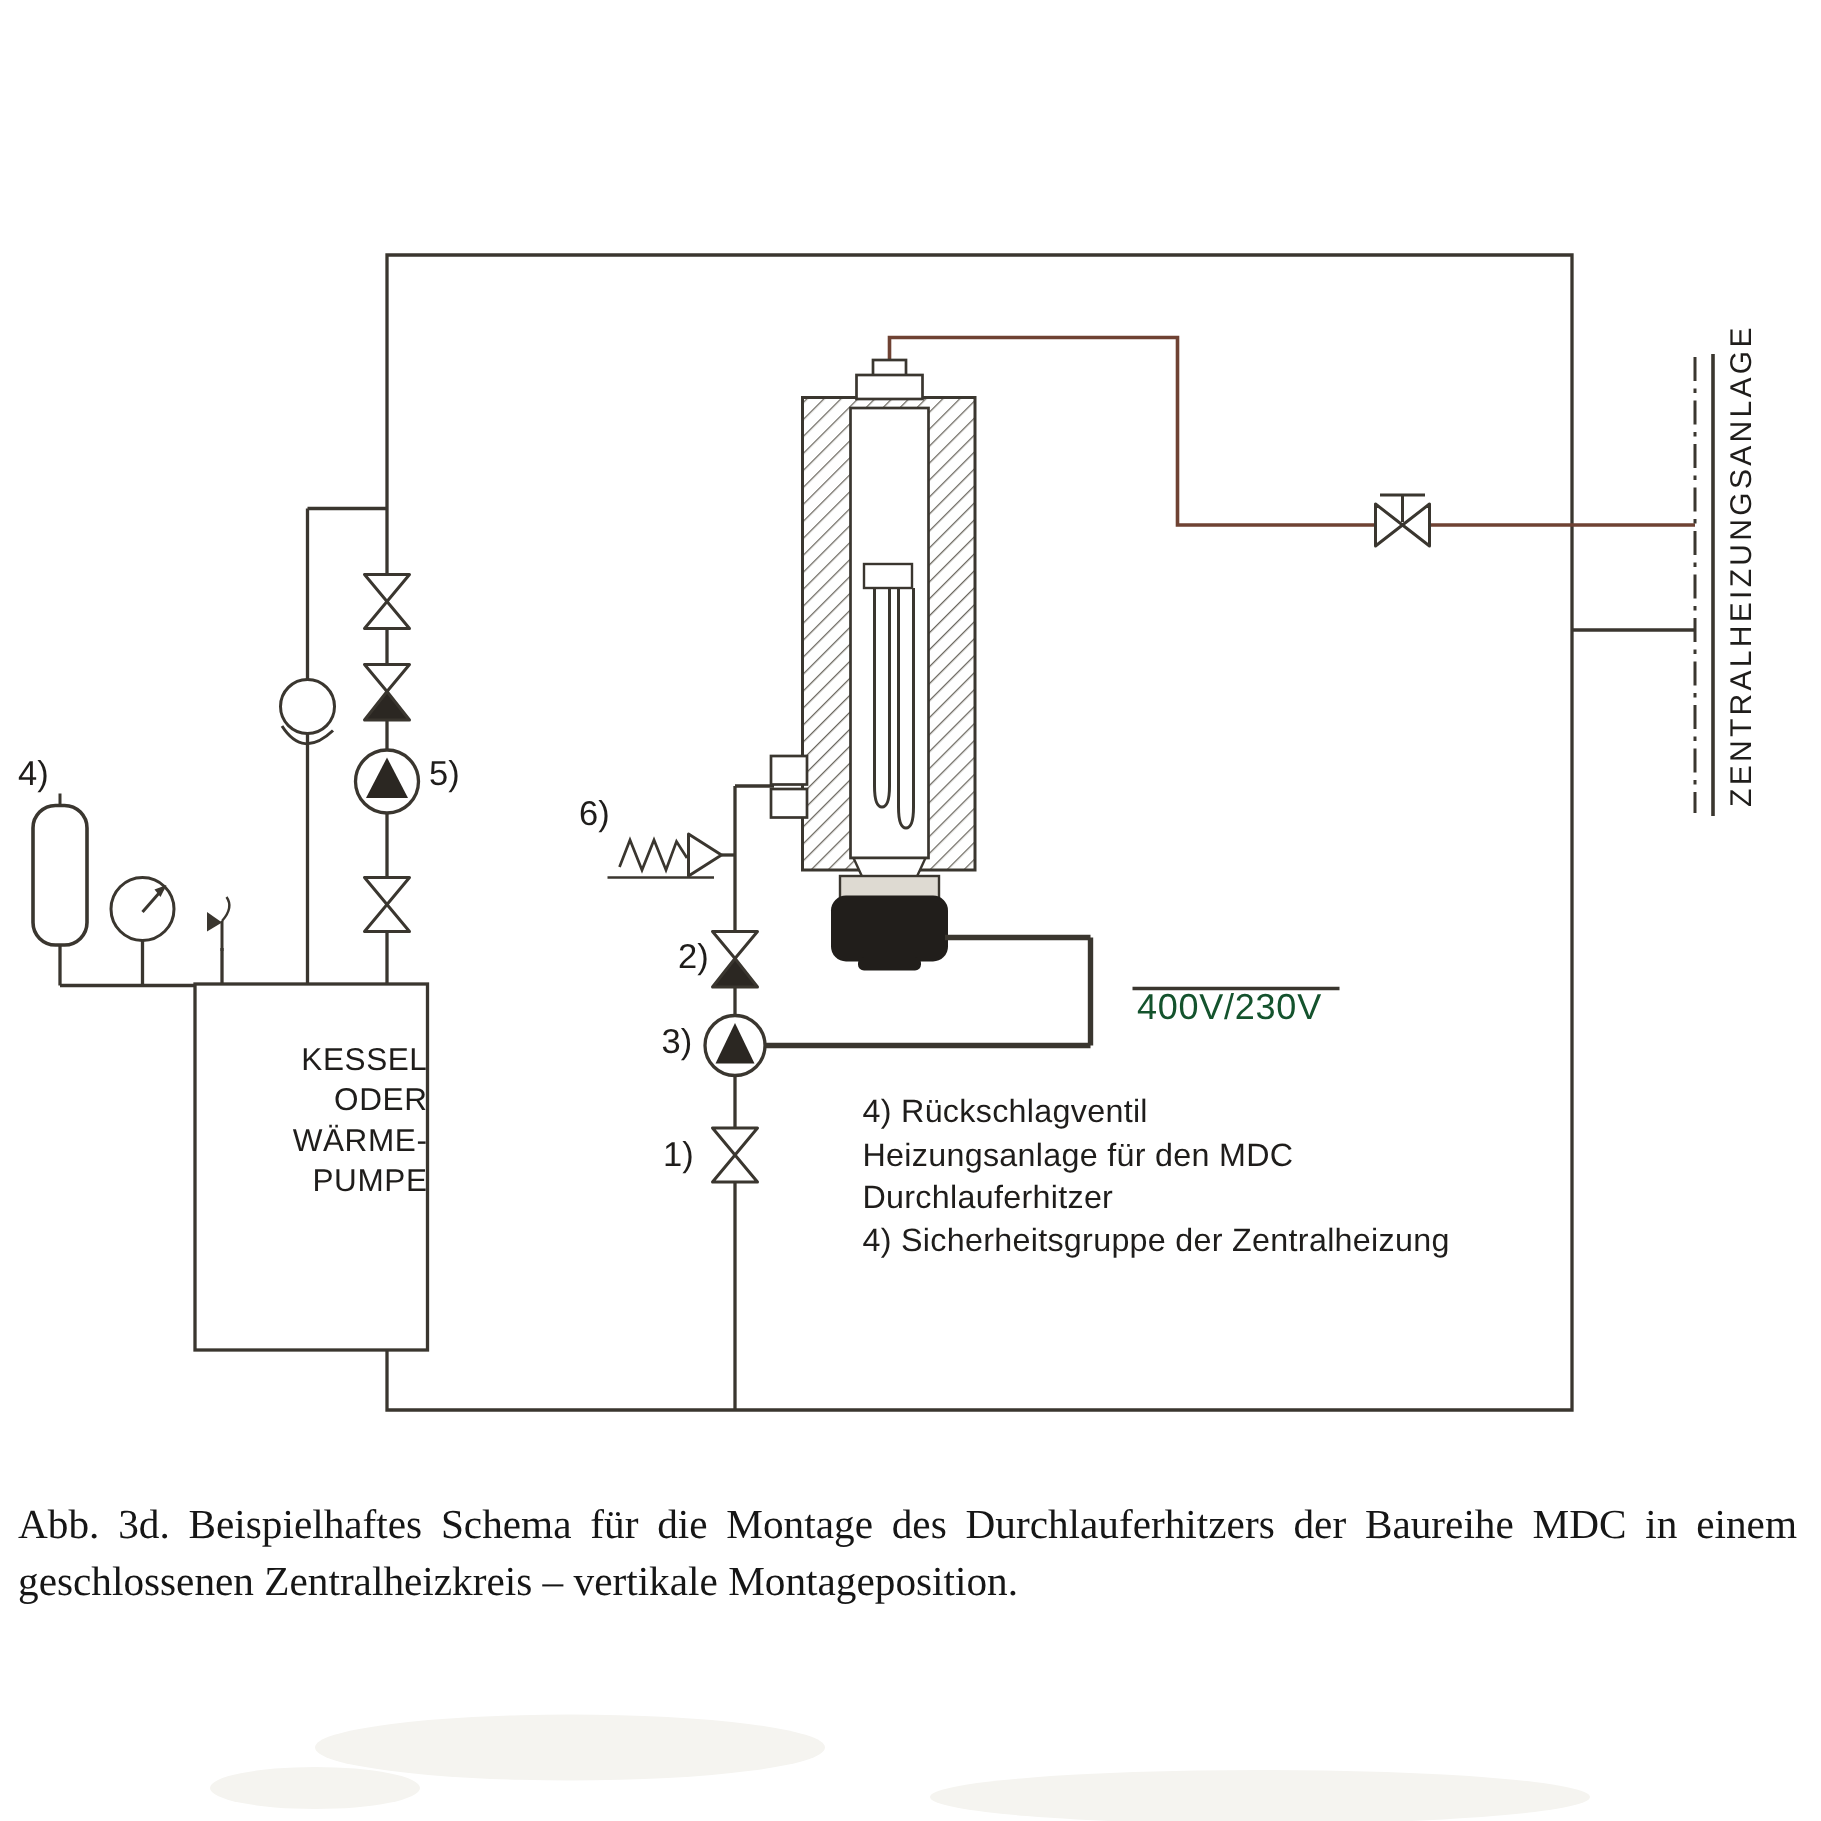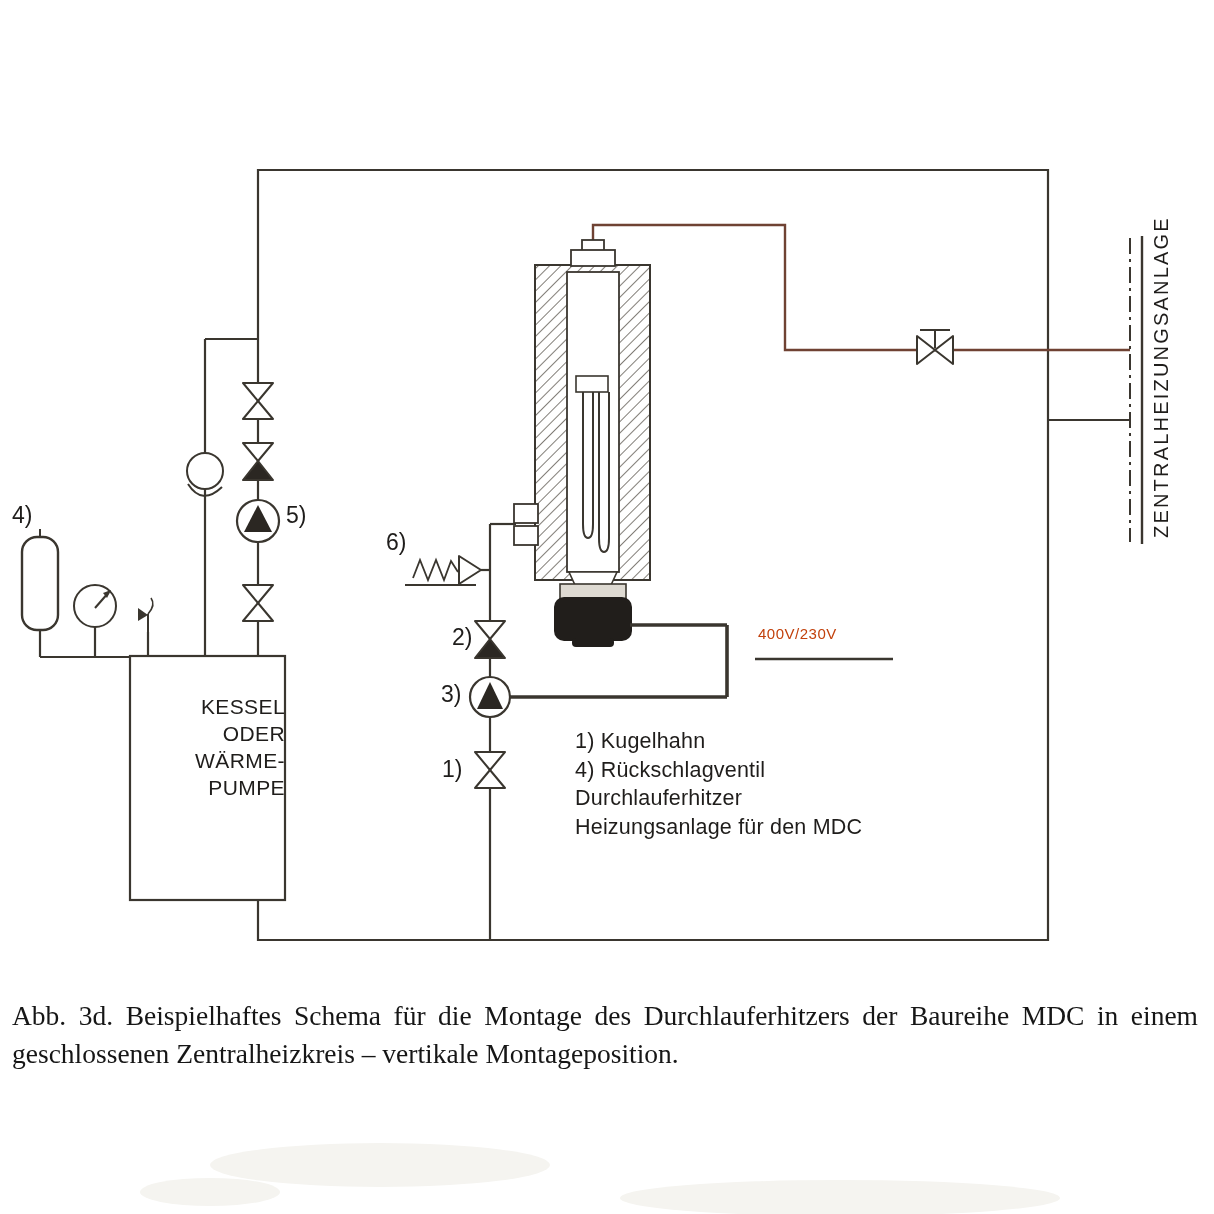--- a/index.html
+++ b/index.html
@@ -15,7 +15,7 @@
   .c6{left:386px;top:529px}
   .boiler-text{position:absolute;left:130px;top:693px;width:155px;text-align:right;
     font-size:21px;line-height:27px;letter-spacing:.4px;color:#1f1d1b;}
-  .power{position:absolute;left:758px;top:625px;font-size:15px;letter-spacing:.5px;color:#c2410c;white-space:nowrap;}
+  .power{position:absolute;left:758px;top:658px;font-size:24px;letter-spacing:.5px;color:#14532d;white-space:nowrap;}
   .vert{position:absolute;left:1017px;top:379px;width:292px;height:26px;transform:rotate(-90deg);
     text-align:center;font-size:20px;letter-spacing:2.2px;color:#1f1d1b;white-space:nowrap;}
   .legend{position:absolute;left:575px;top:727px;color:#1f1d1b;}

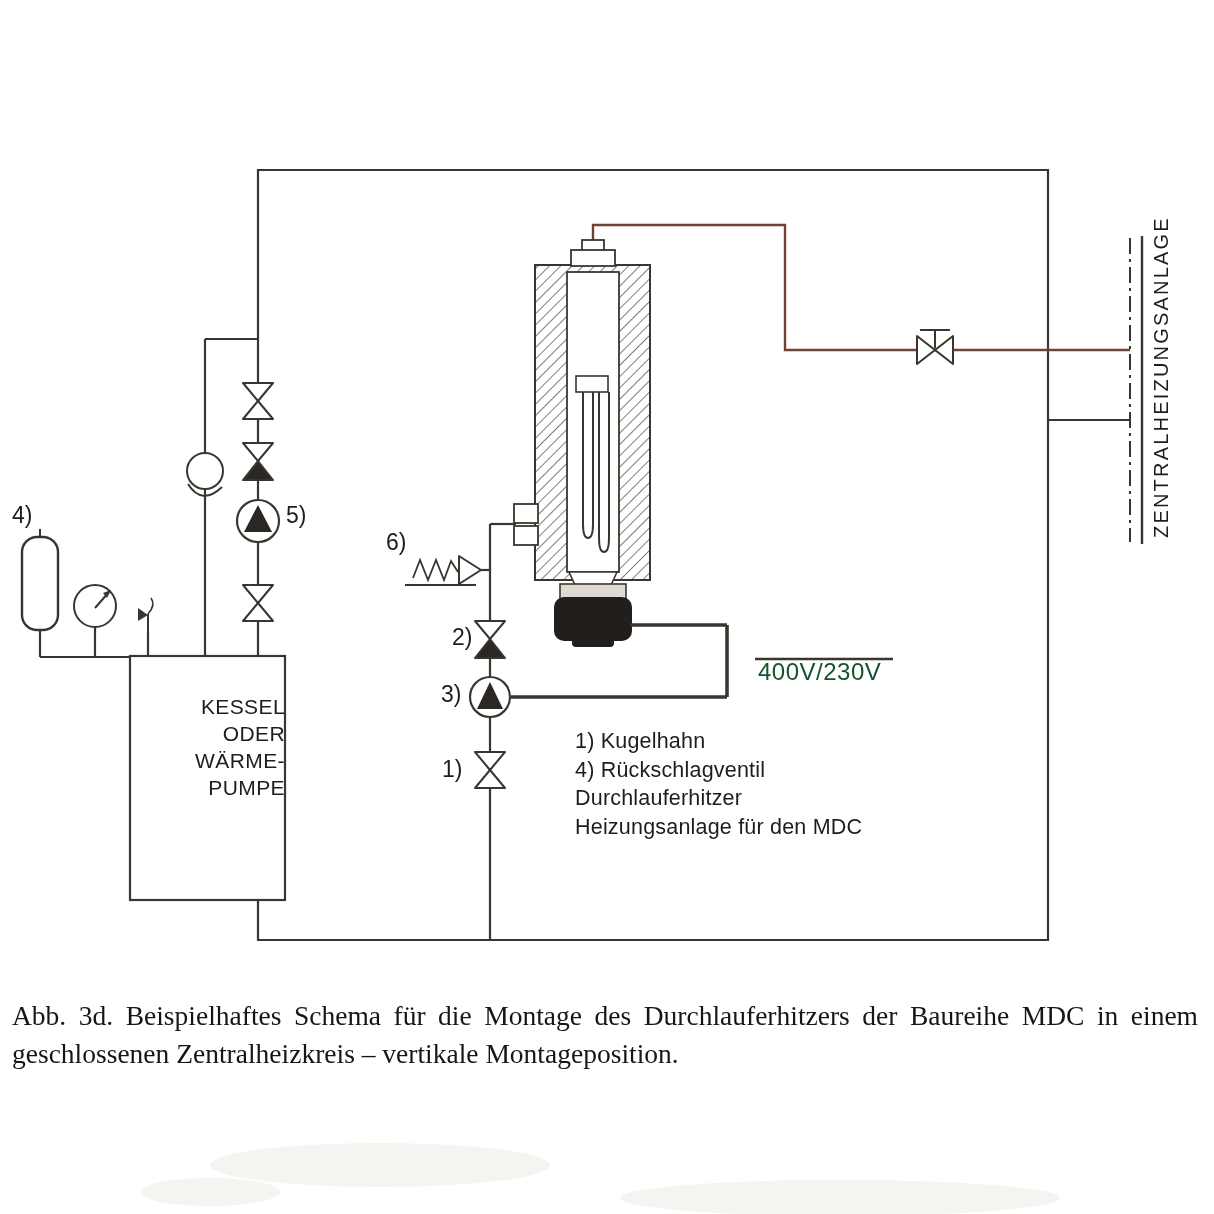--- a/index.html
+++ b/index.html
@@ -189,7 +189,6 @@
   <div class="vert">ZENTRALHEIZUNGSANLAGE</div>
 
   <div class="legend">
-    <div>1) Kugelhahn</div>
     <div>4) Rückschlagventil</div>
     <div>Durchlauferhitzer</div>
     <div>Heizungsanlage für den MDC</div>

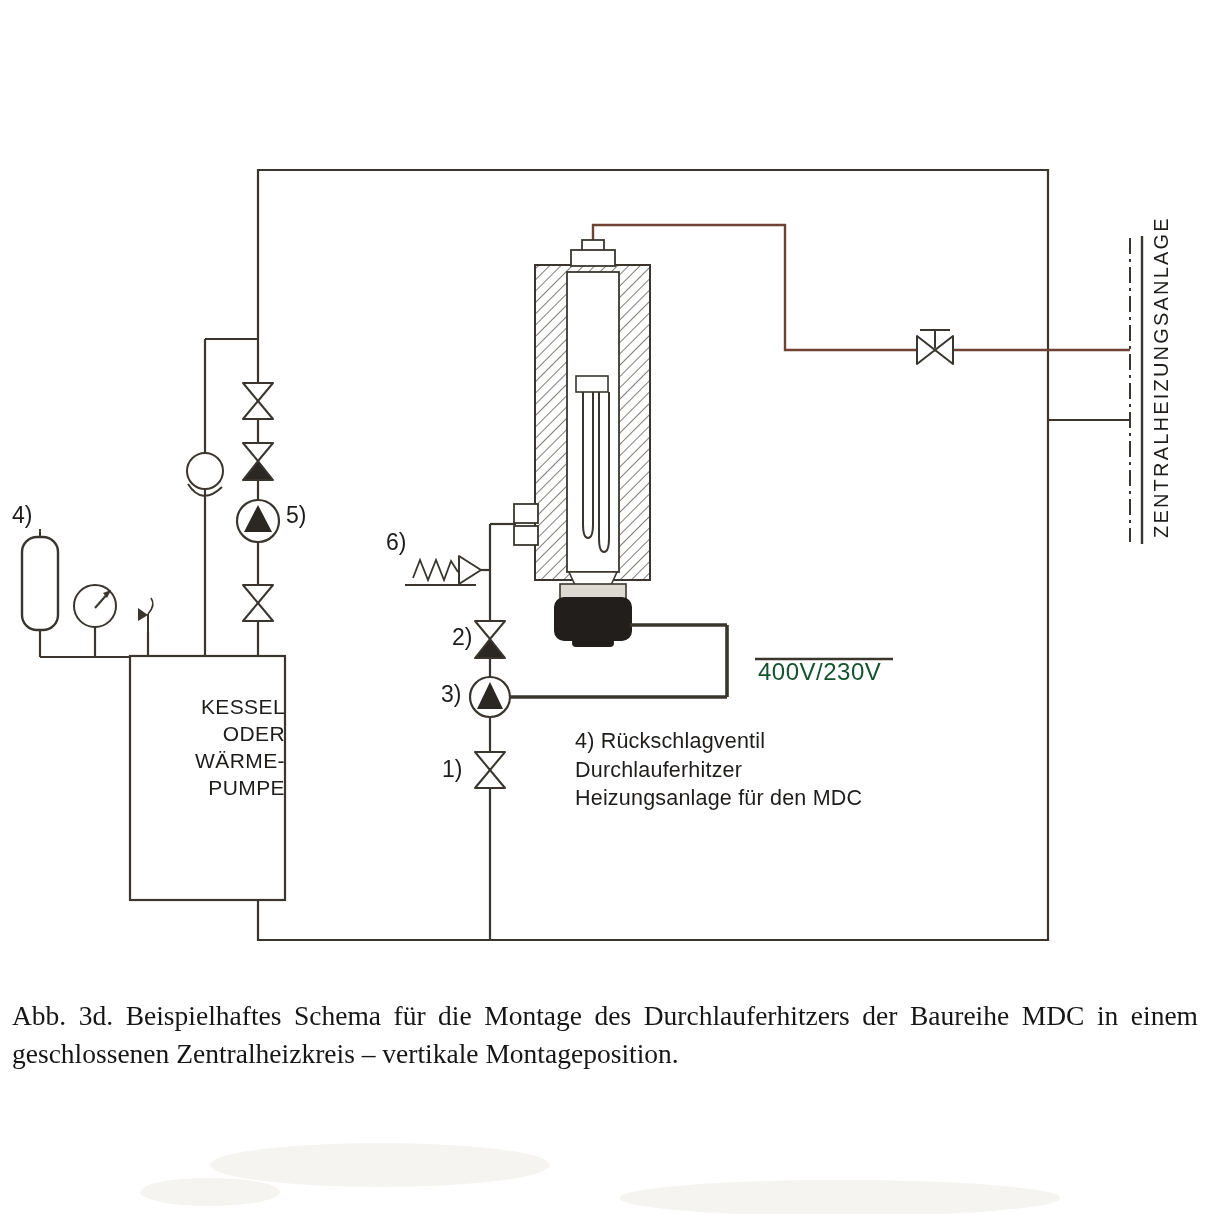--- a/index.html
+++ b/index.html
@@ -190,8 +190,8 @@
 
   <div class="legend">
     <div>4) Rückschlagventil</div>
+    <div>Heizungsanlage für den MDC</div>
     <div>Durchlauferhitzer</div>
-    <div>Heizungsanlage für den MDC</div>
   </div>
 
   <div class="caption">Abb. 3d. Beispielhaftes Schema für die Montage des Durchlauferhitzers der Baureihe MDC in einem geschlossenen Zentralheizkreis – vertikale Montageposition.</div>

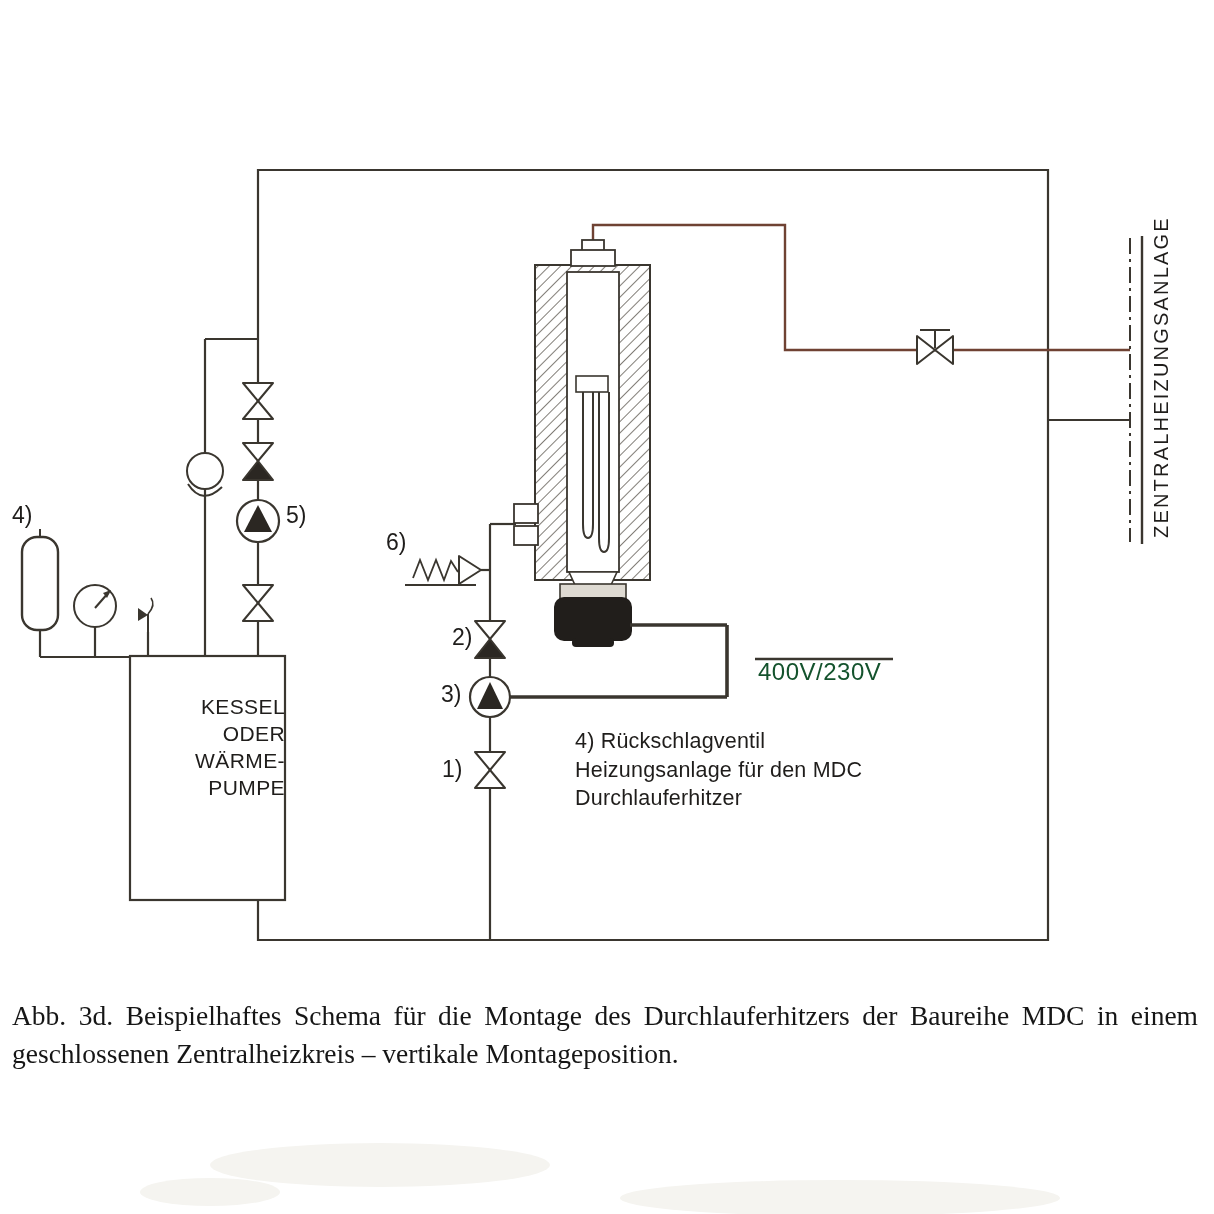--- a/index.html
+++ b/index.html
@@ -192,6 +192,7 @@
     <div>4) Rückschlagventil</div>
     <div>Heizungsanlage für den MDC</div>
     <div>Durchlauferhitzer</div>
+    <div>4) Sicherheitsgruppe der Zentralheizung</div>
   </div>
 
   <div class="caption">Abb. 3d. Beispielhaftes Schema für die Montage des Durchlauferhitzers der Baureihe MDC in einem geschlossenen Zentralheizkreis – vertikale Montageposition.</div>

